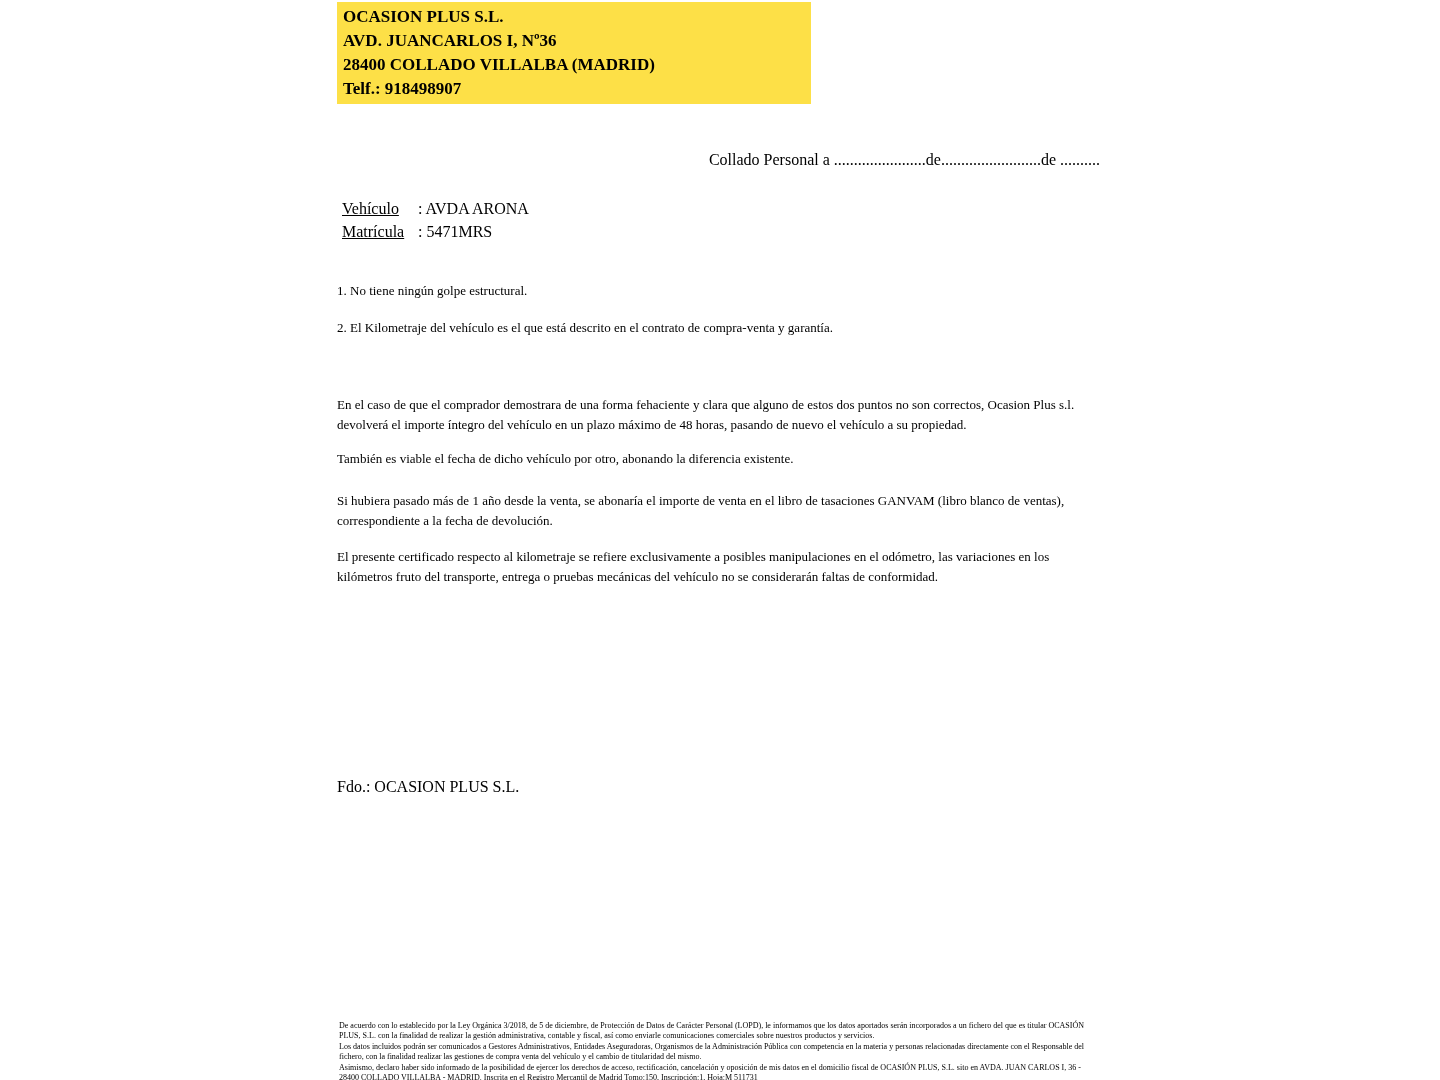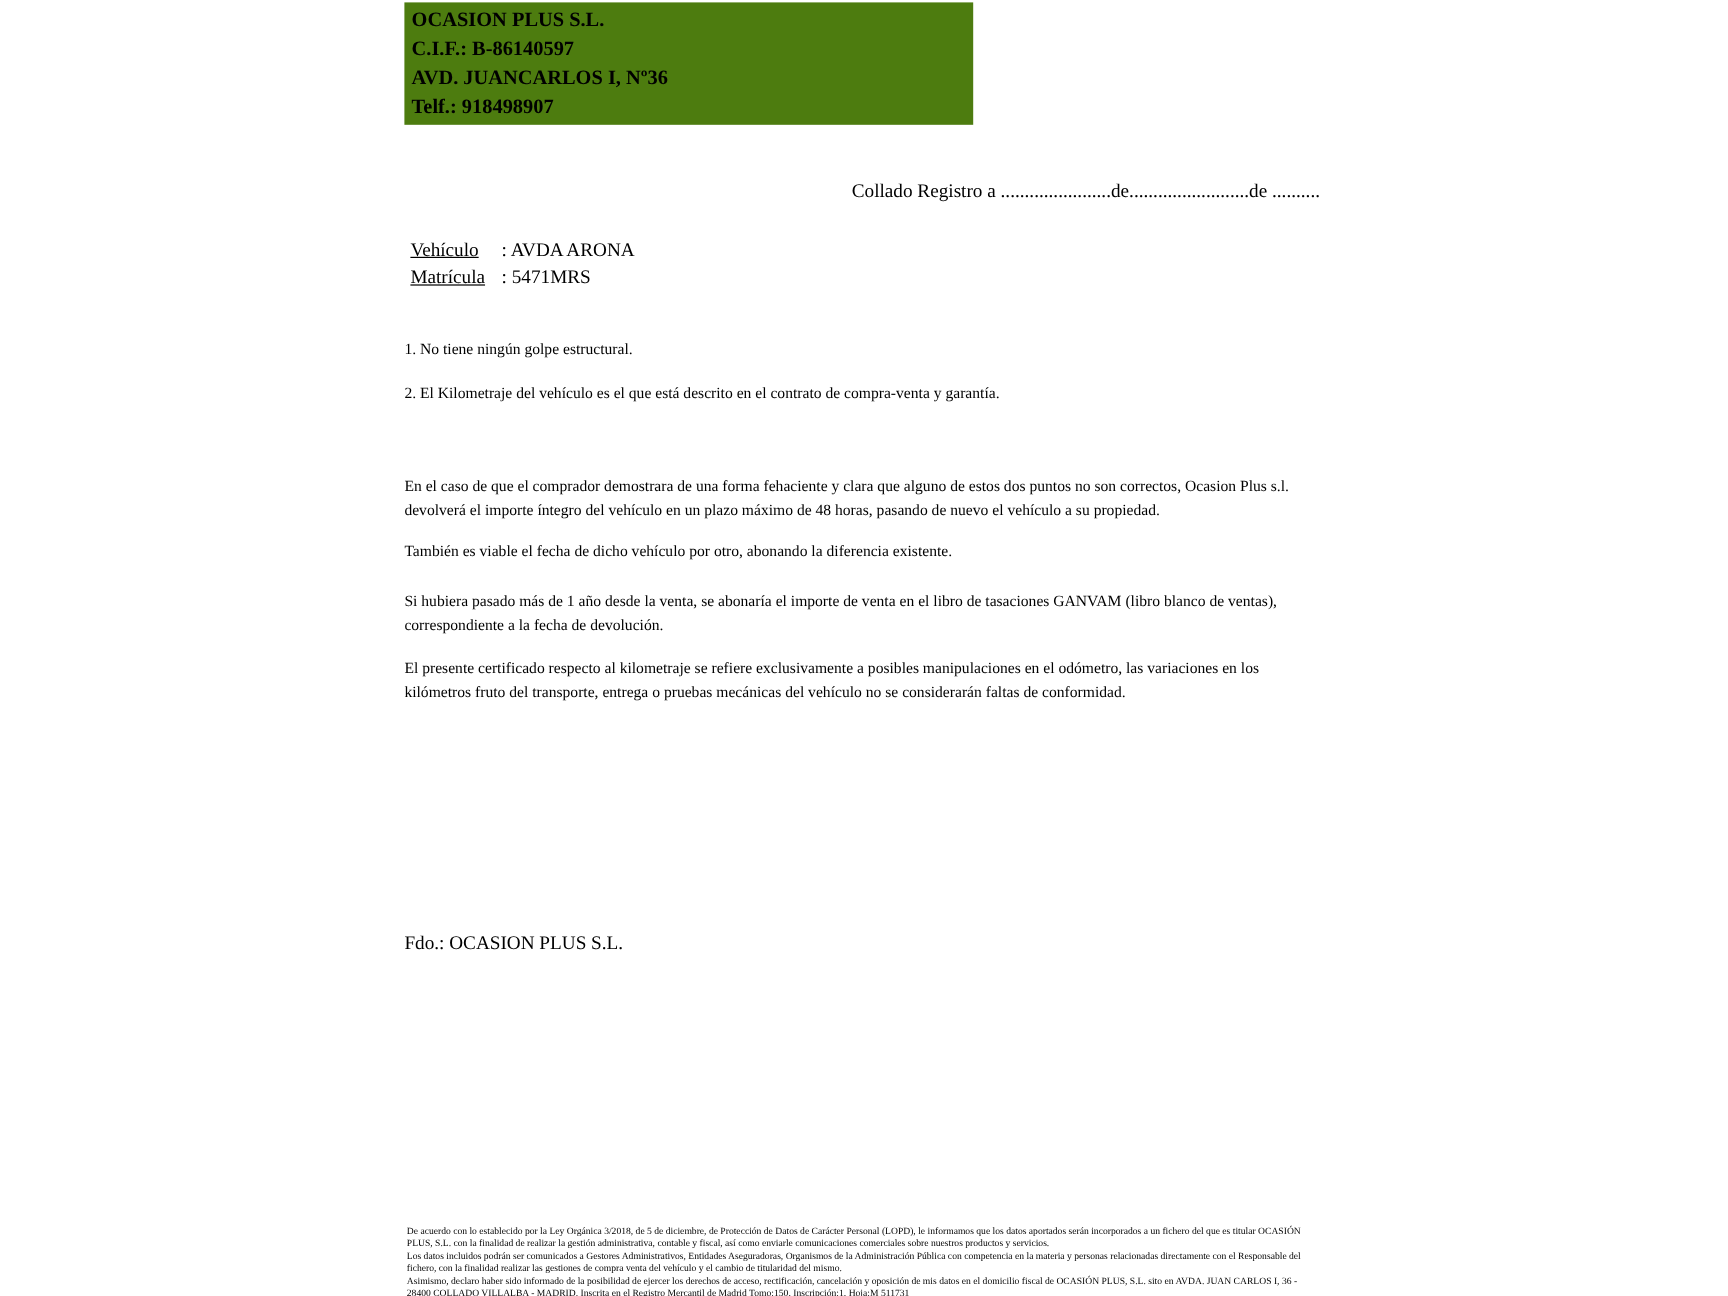--- a/index.html
+++ b/index.html
@@ -64,7 +64,7 @@
 <div class="page">
   <div class="doc">
 
-    <div class="company-box" style="background: #4d7c0f;">
+    <div class="company-box" style="background: #fde047;">
       <div>OCASION PLUS S.L.</div>
       <div>C.I.F.: B-86140597</div>
       <div>AVD. JUANCARLOS I, Nº36</div>

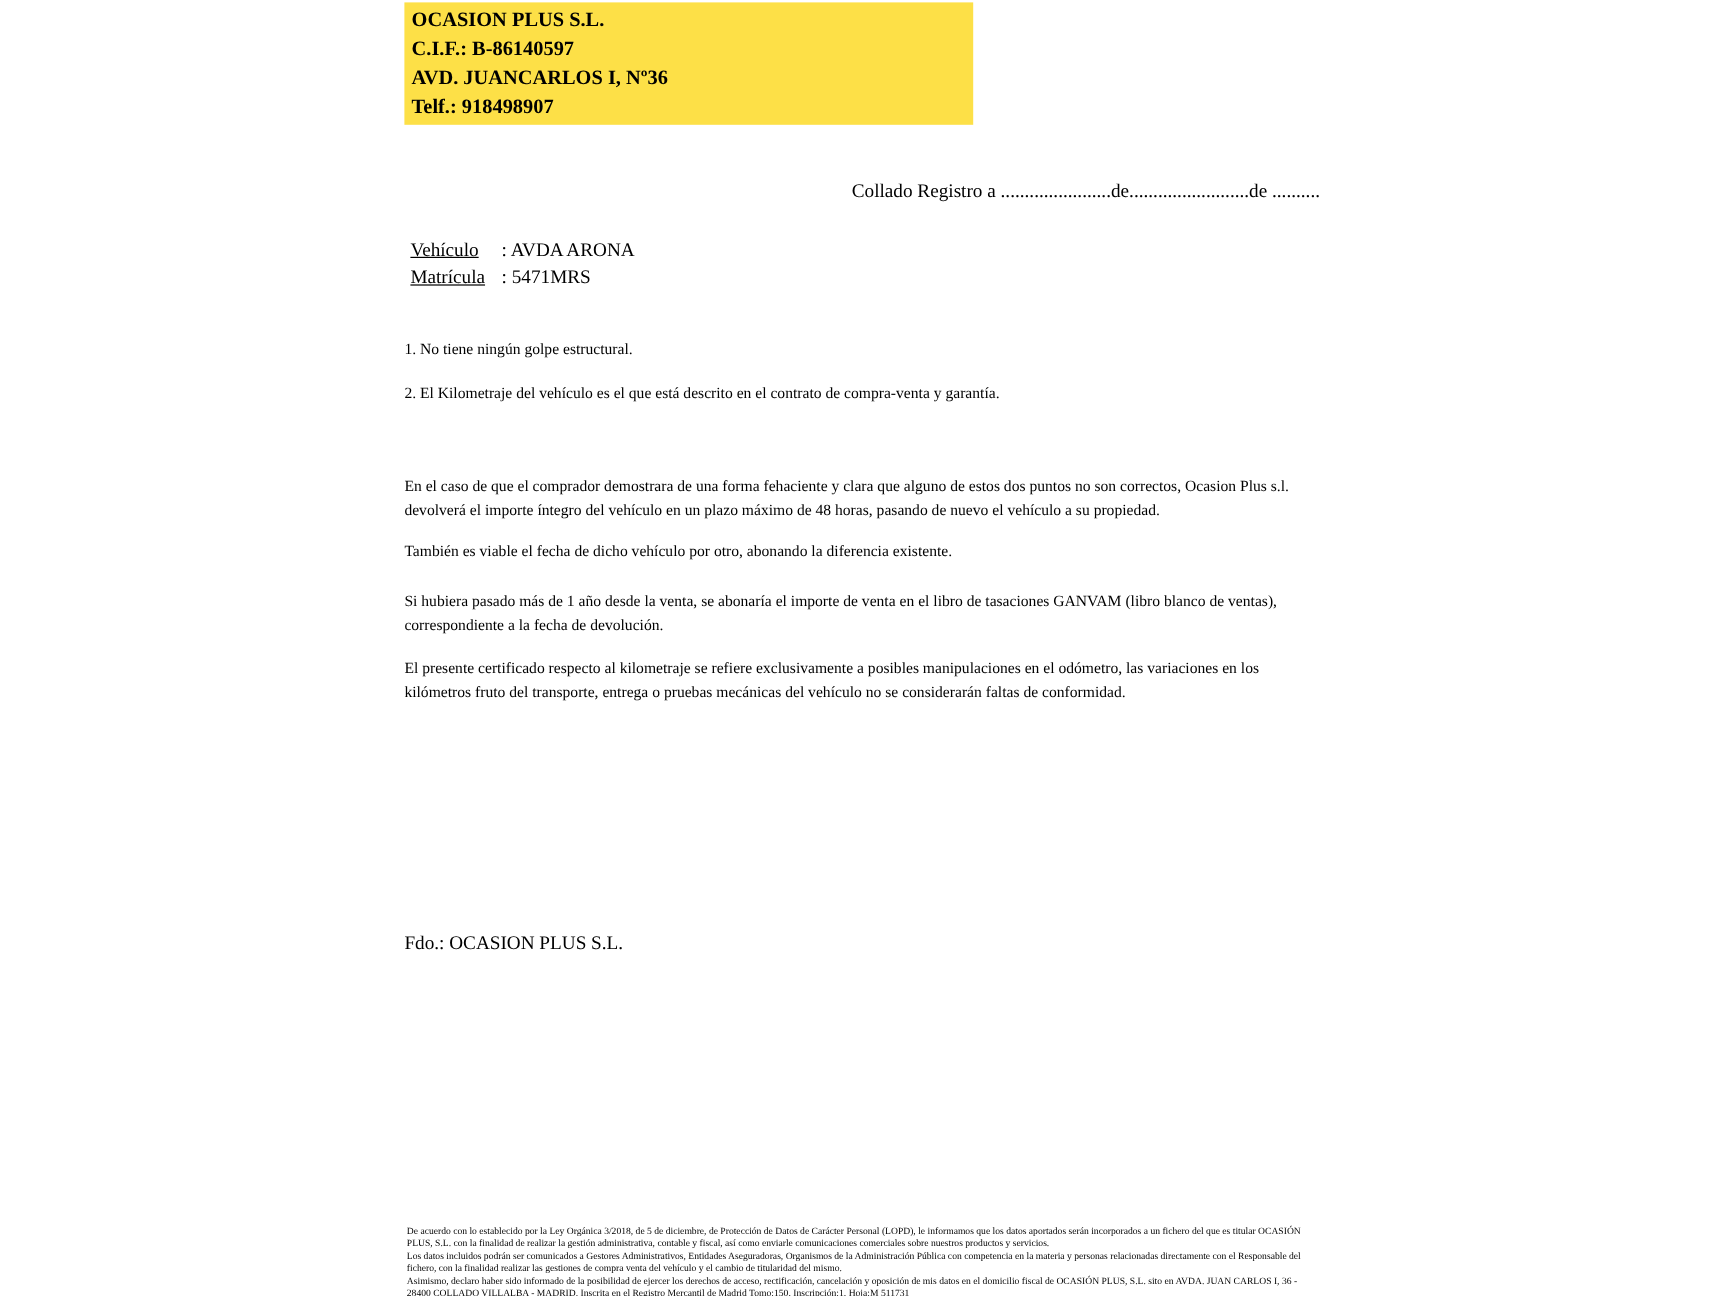--- a/index.html
+++ b/index.html
@@ -66,7 +66,6 @@
 
     <div class="company-box" style="background: #fde047;">
       <div>OCASION PLUS S.L.</div>
-      <div>C.I.F.: B-86140597</div>
       <div>AVD. JUANCARLOS I, Nº36</div>
       <div>Telf.: 918498907</div>
     </div>

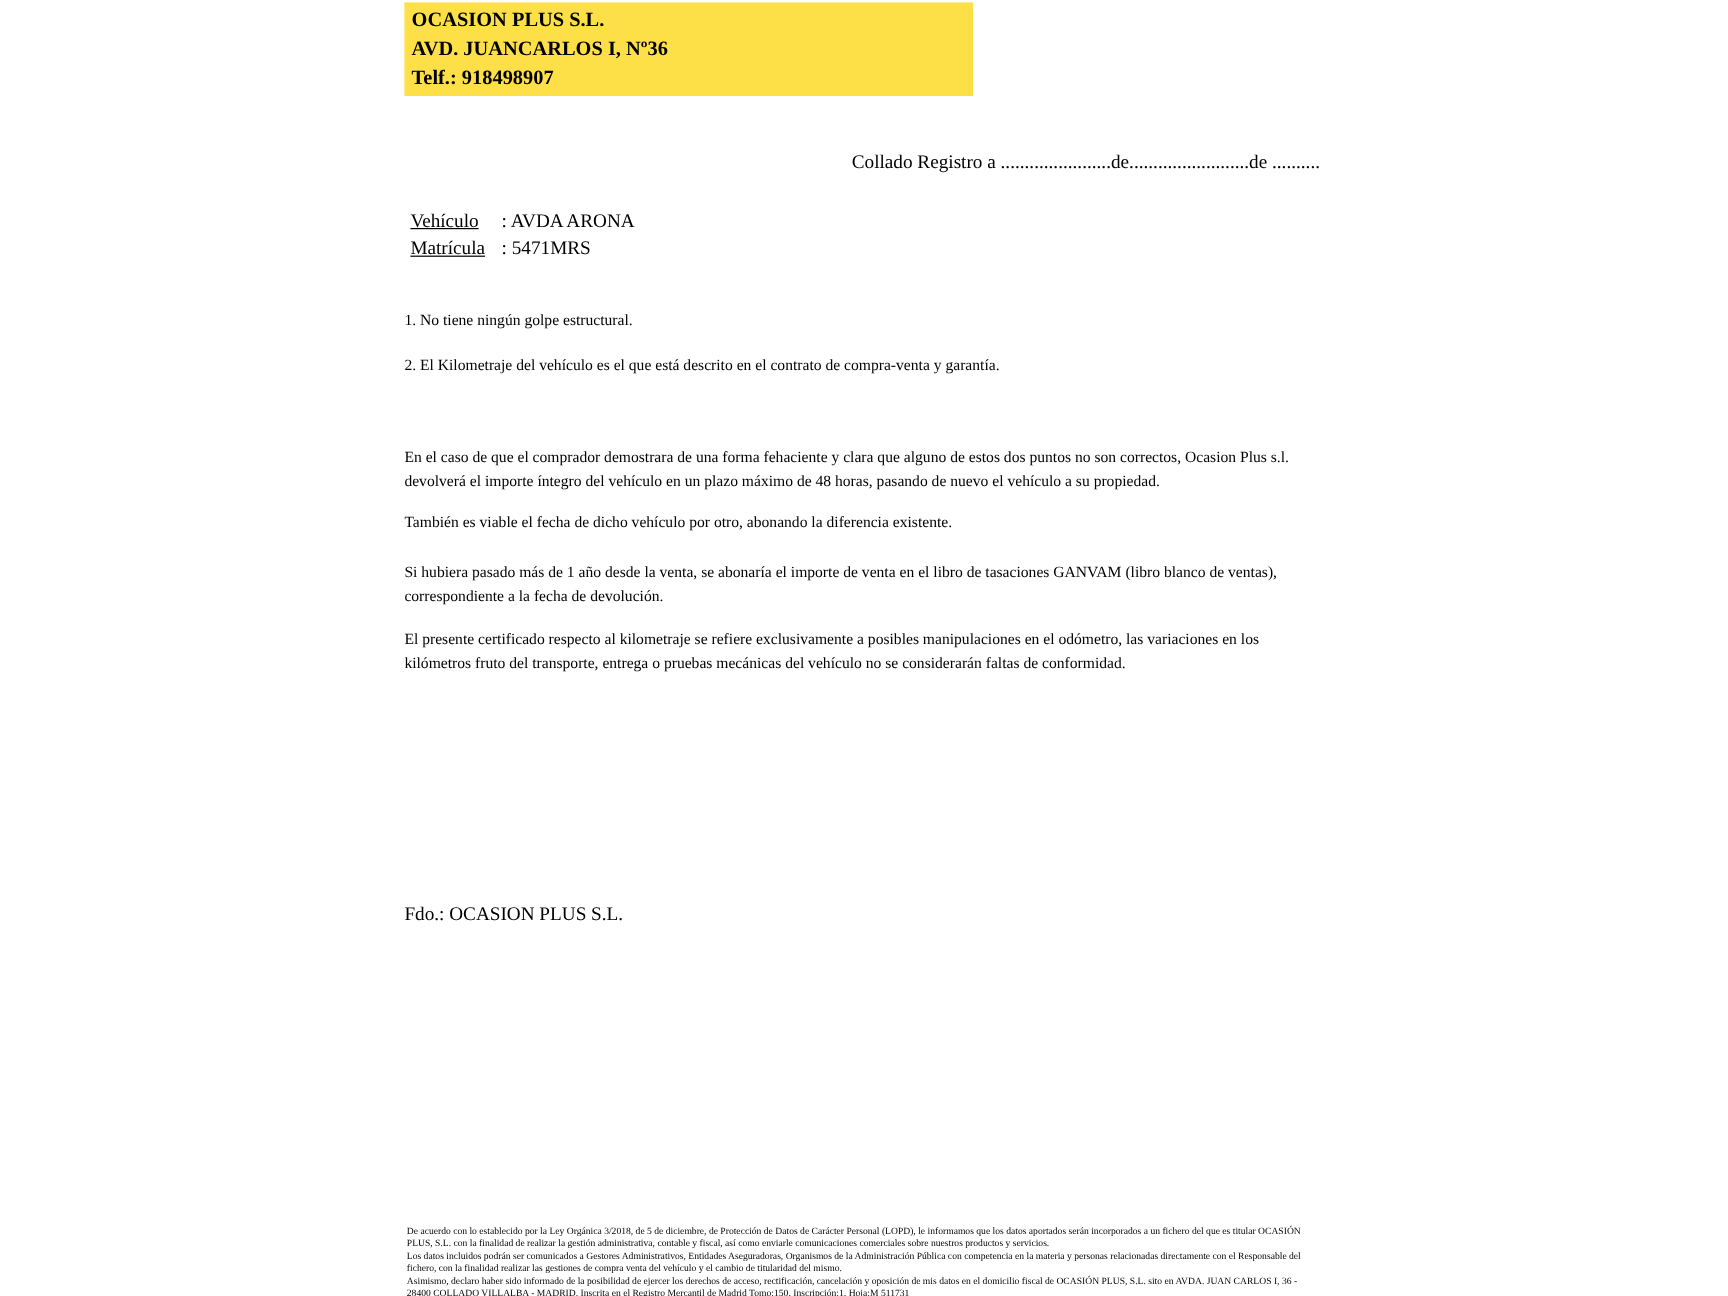--- a/index.html
+++ b/index.html
@@ -67,6 +67,7 @@
     <div class="company-box" style="background: #fde047;">
       <div>OCASION PLUS S.L.</div>
       <div>AVD. JUANCARLOS I, Nº36</div>
+      <div>28400 COLLADO VILLALBA (MADRID)</div>
       <div>Telf.: 918498907</div>
     </div>
 

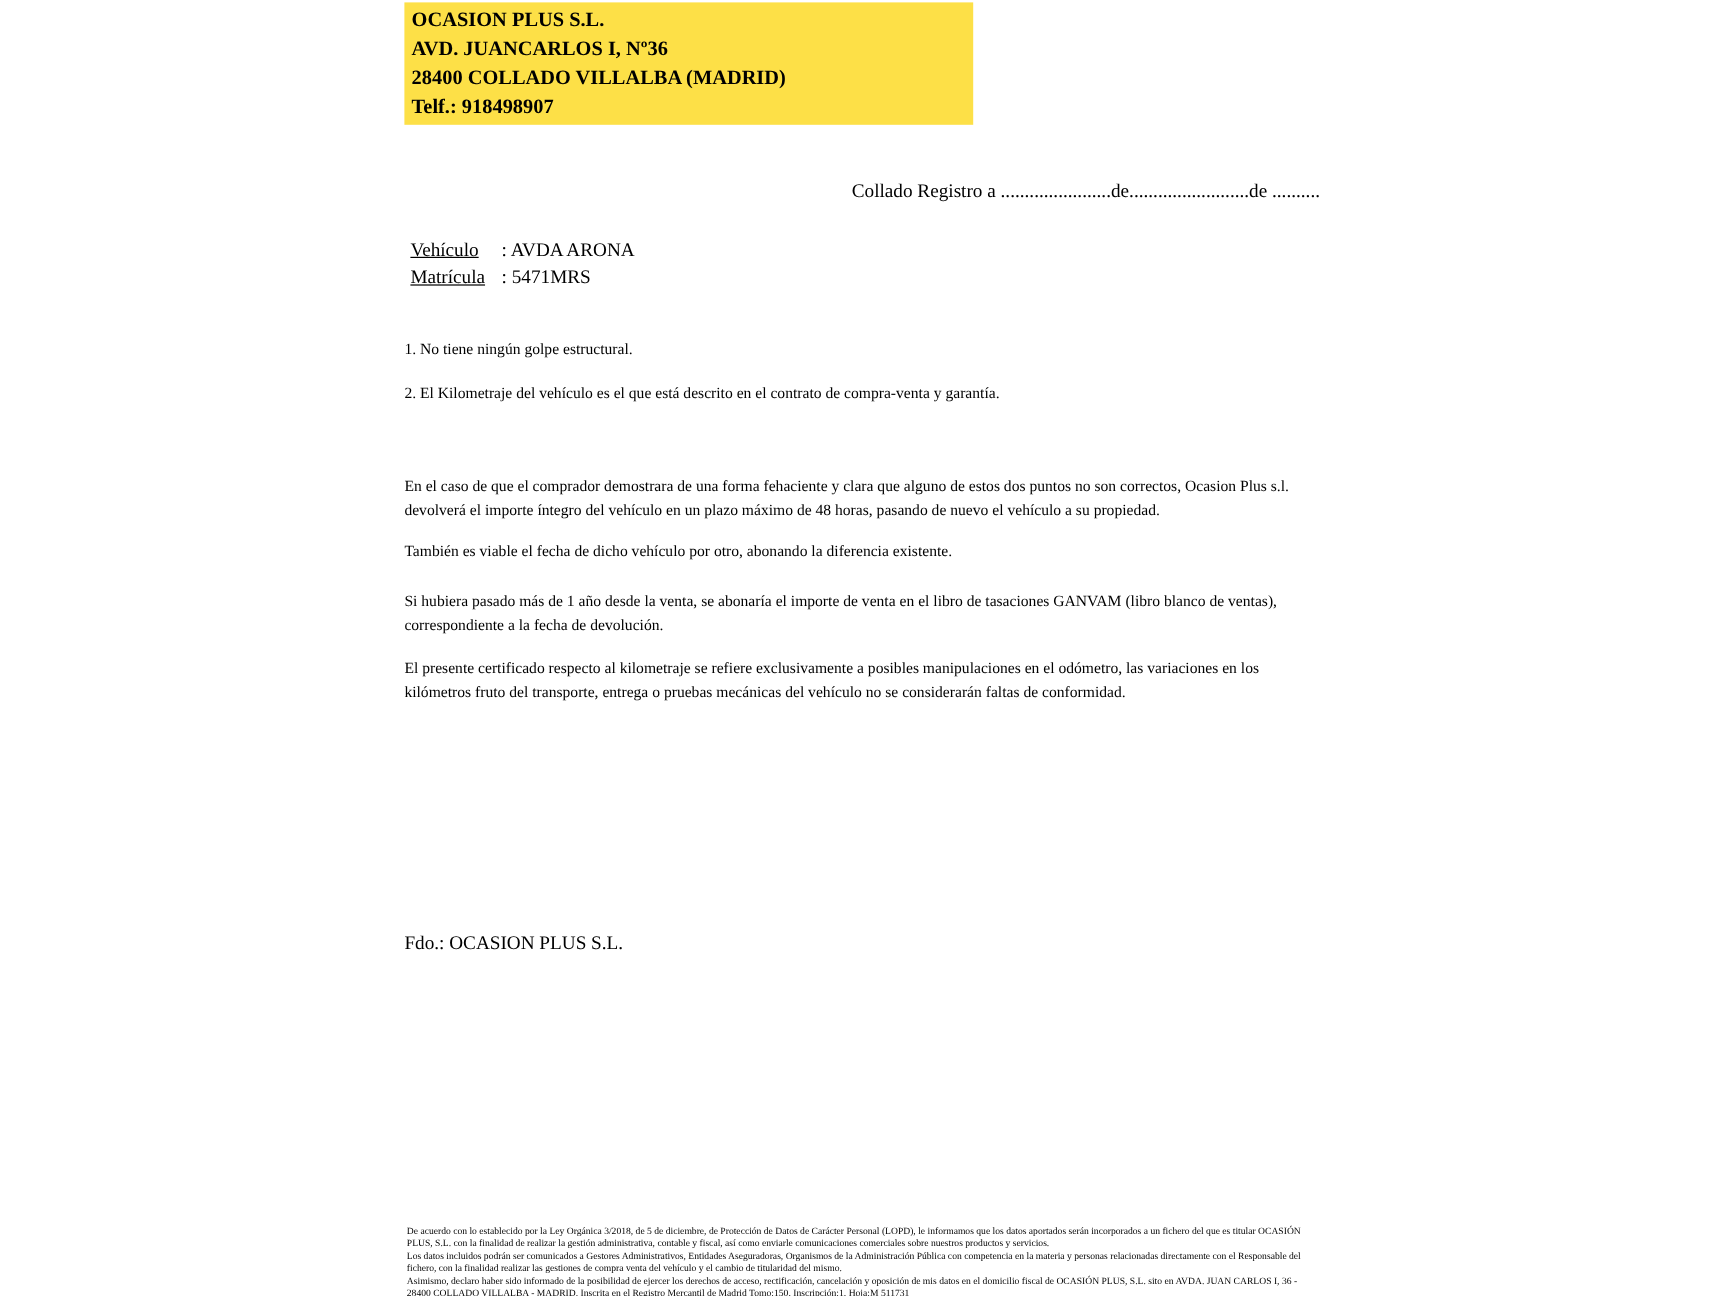--- a/index.html
+++ b/index.html
@@ -71,7 +71,7 @@
       <div>Telf.: 918498907</div>
     </div>
 
-    <div class="date-line">Collado Registro a .......................de.........................de ..........</div>
+    <div class="date-line">Collado Personal a .......................de.........................de ..........</div>
 
     <div class="certify">
       <div class="field-line">

